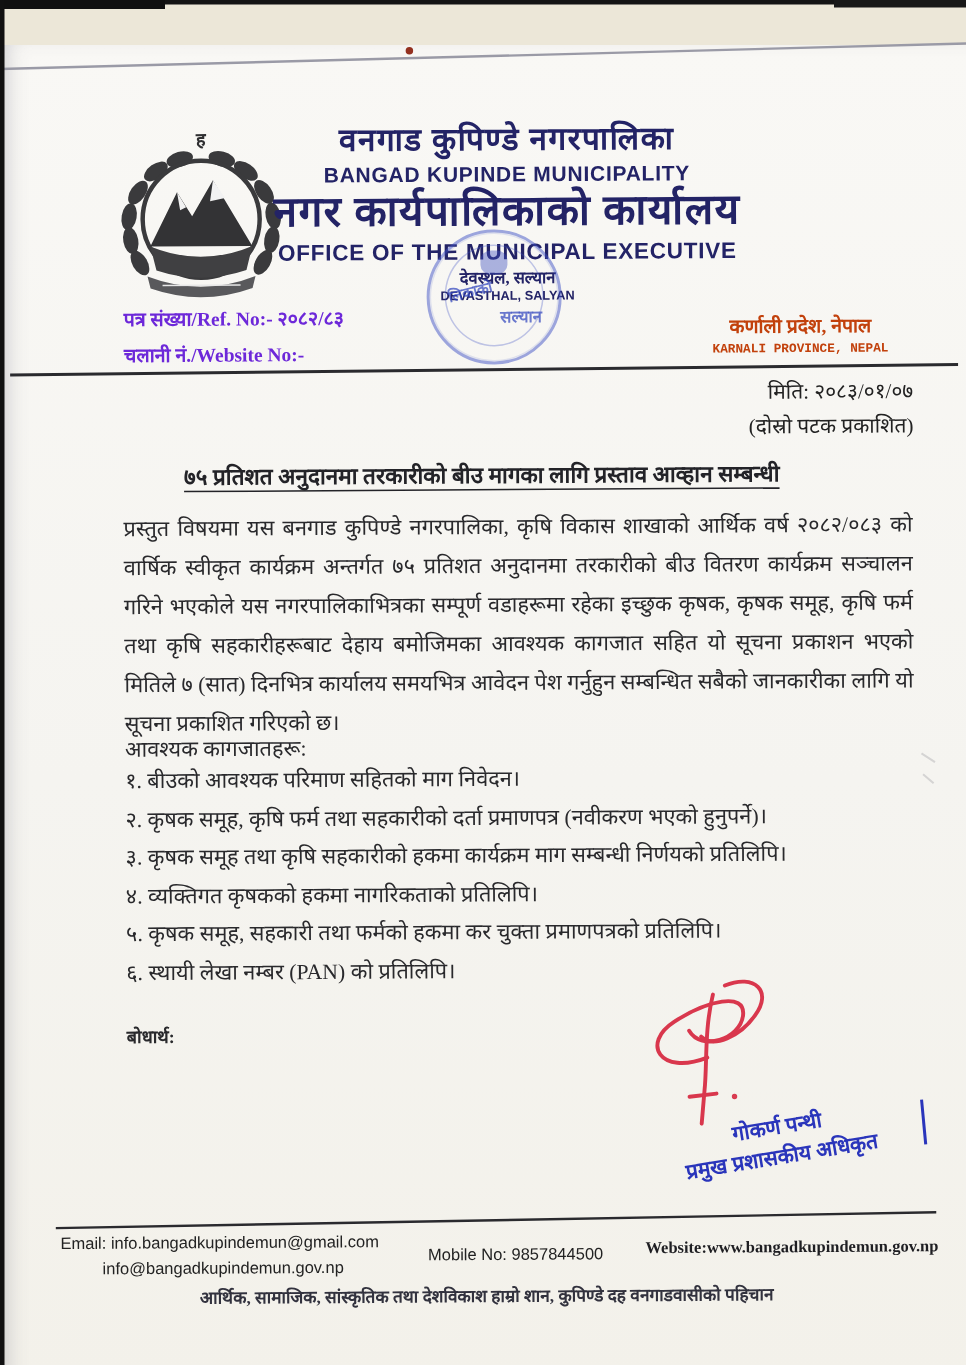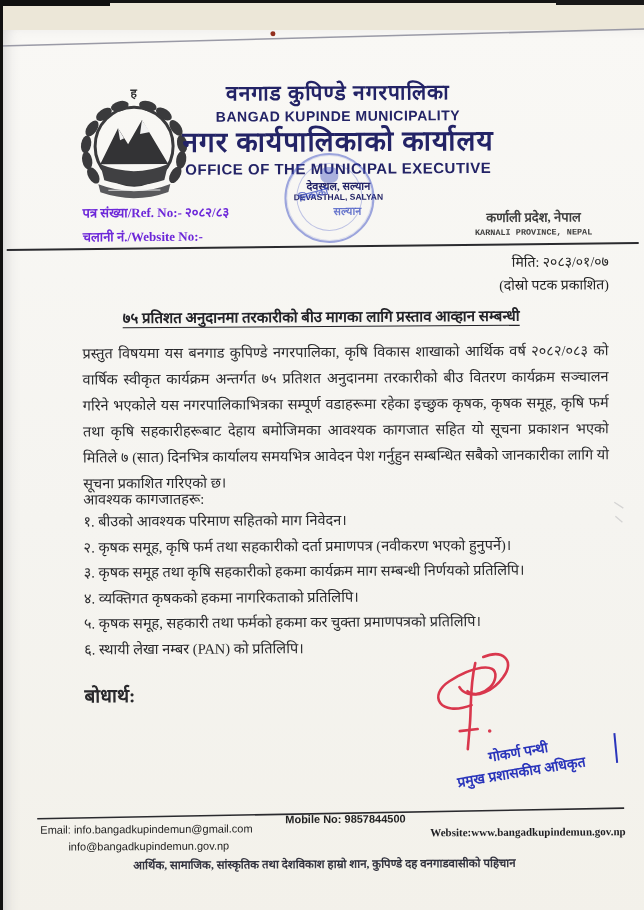--- a/index.html
+++ b/index.html
@@ -37,7 +37,7 @@
   .hdr-place-np{font-size:11px;font-weight:bold;margin-top:4px;}
   .hdr-place-en{font-size:8.5px;font-weight:bold;margin-top:1px;font-family:"Liberation Sans",sans-serif;}
   .ref-block{left:84px;top:200px;font-size:13px;font-weight:bold;line-height:24px;color:#6d28d9;}
-  .province{left:455px;top:209px;width:160px;text-align:center;color:#404040;}
+  .province{left:455px;top:209px;width:160px;text-align:center;color:#c2410c;}
   .province .np{font-size:13px;font-weight:bold;}
   .province .en{font-size:8.5px;font-weight:bold;font-family:Liberation Mono, monospace;margin-top:2px;}
   .date-block{left:430px;top:252px;width:180px;text-align:right;font-size:14px;line-height:23px;color:#222;}

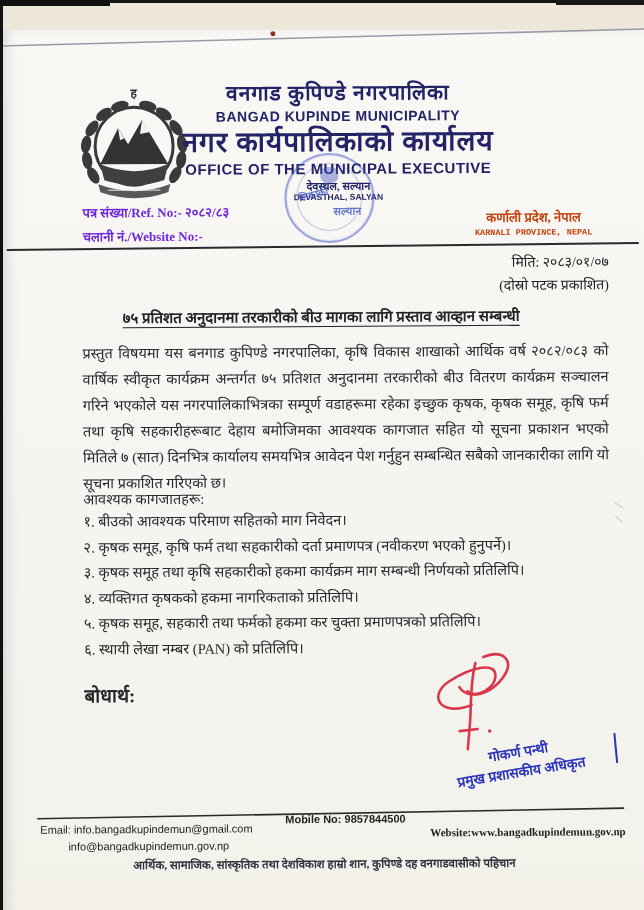--- a/index.html
+++ b/index.html
@@ -46,7 +46,7 @@
   .para{left:83px;top:339px;width:526px;font-size:14.5px;line-height:26px;text-align:justify;color:#29292c;}
   .doc-head{left:83px;top:487px;font-size:14.5px;color:#29292c;text-align:right;}
   .doc-list{left:83px;top:508px;width:530px;font-size:14.5px;line-height:25.5px;color:#29292c;}
-  .cc-head{left:83px;top:681px;font-size:19px;font-weight:bold;color:#29292c;}
+  .cc-head{left:83px;top:681px;font-size:12px;font-weight:bold;color:#29292c;}
   .cc-line{left:83px;top:704px;font-size:14.5px;color:#29292c;}
   
   .stamp-circle{

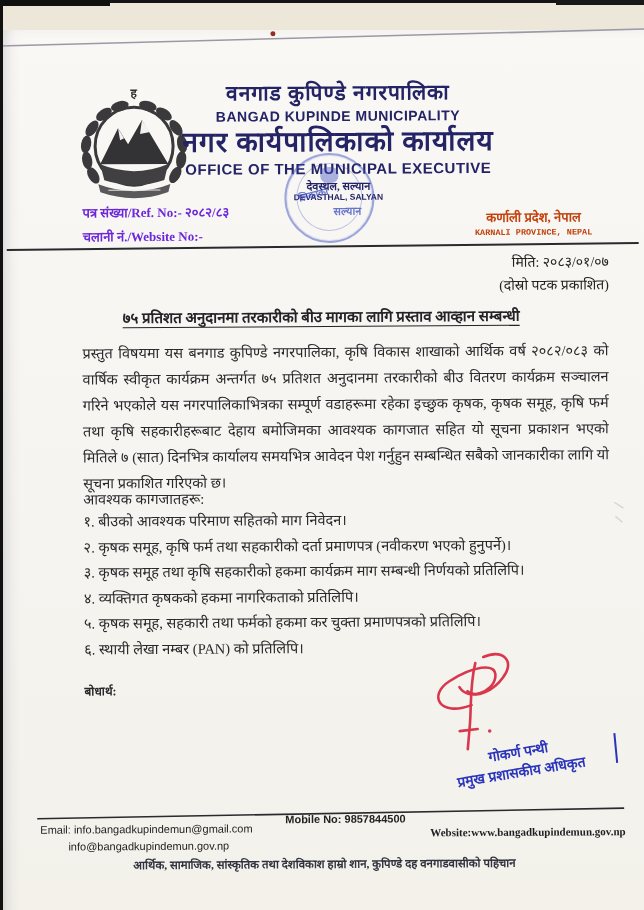--- a/index.html
+++ b/index.html
@@ -73,7 +73,7 @@
   
   .ft-email{left:38px;top:820px;font-size:11px;color:#222;font-family:"Liberation Sans",sans-serif;line-height:17px;}
   .ft-email .l2{margin-left:28px;}
-  .ft-mobile{left:283px;top:813px;font-size:11px;color:#222;font-family:"Liberation Sans",sans-serif;font-weight:bold;}
+  .ft-mobile{left:283px;top:831px;font-size:11px;color:#222;font-family:"Liberation Sans",sans-serif;font-weight:normal;}
   .ft-web{left:428px;top:827px;font-size:11px;color:#1e1e22;font-weight:bold;}
   .ft-slogan{left:40px;top:856px;width:564px;text-align:center;font-size:11.5px;font-weight:bold;color:#32323e;}
   .ink-dot{left:273px;top:31px;width:5px;height:5px;border-radius:50%;background:#93301f;}

